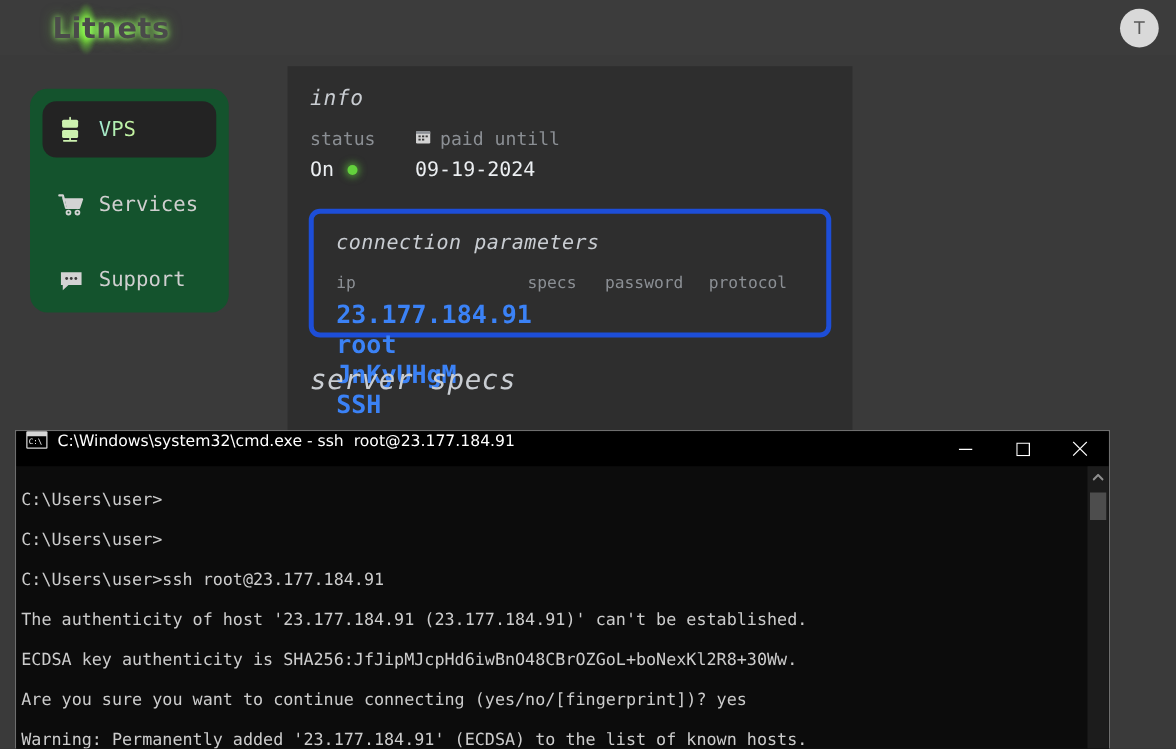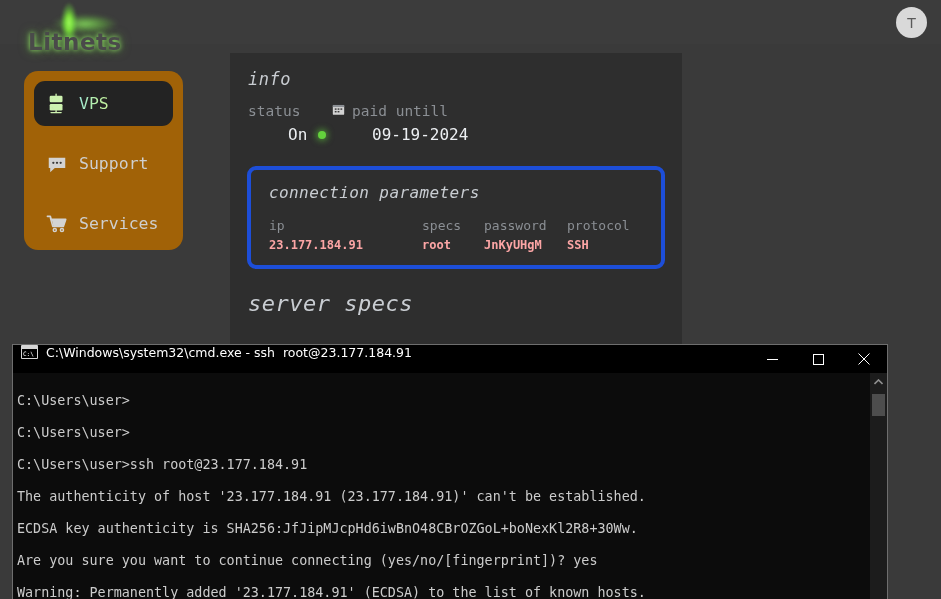--- a/index.html
+++ b/index.html
@@ -30,12 +30,11 @@
     filter: blur(2px);
   }
   .logo-text {
-    position: absolute; left: 0; top: 8px;
+    position: absolute; left: 14px; top: 8px;
     font-family: "DejaVu Sans", sans-serif;
     font-weight: bold; font-size: 23px; letter-spacing: .5px;
     color: #4a4a4a;
     text-shadow: 0 0 5px rgba(160,255,110,.85), 0 0 11px rgba(120,230,70,.55);
-    margin-top: 19px;
   }
   .avatar {
     position: absolute; right: 14px; top: 7px;

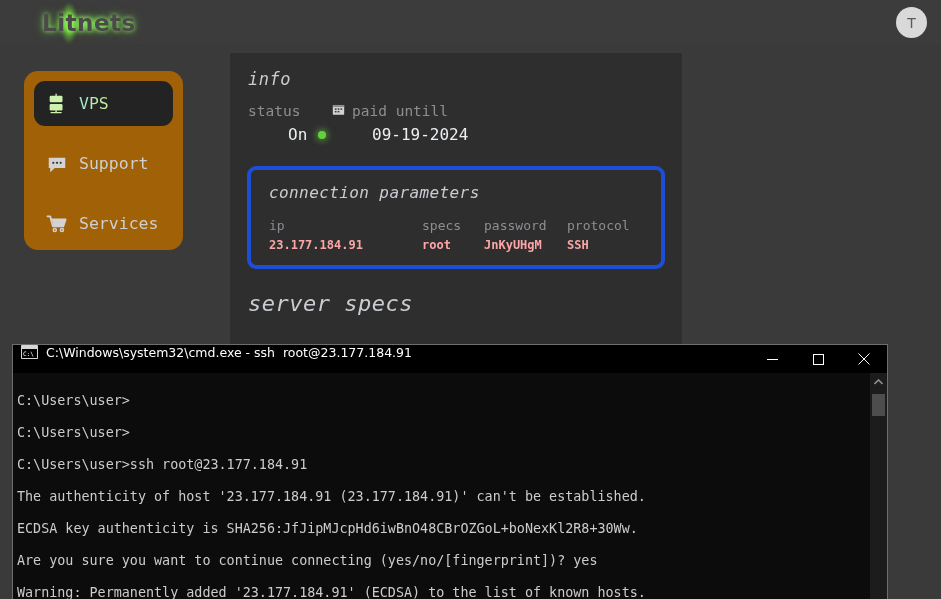--- a/index.html
+++ b/index.html
@@ -47,7 +47,7 @@
   
   .sidebar {
     position: absolute; left: 24px; top: 71px; width: 159px; height: 179px;
-    background: #a16207; border-radius: 14px;
+    background: #14532d; border-radius: 14px;
     padding: 10px 10px;
   }
   .nav-item {

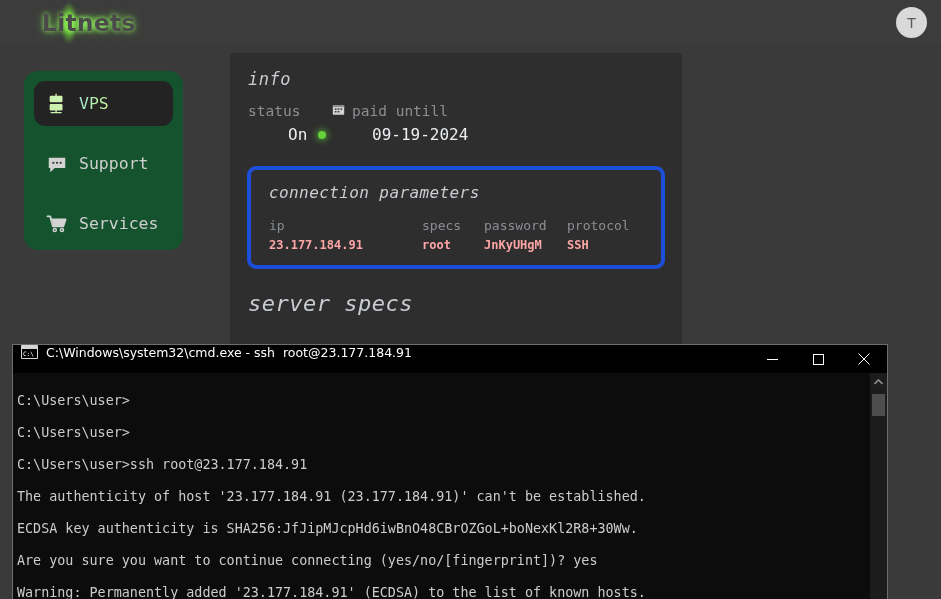--- a/index.html
+++ b/index.html
@@ -77,7 +77,7 @@
   .info-hdr { display: flex; align-items: center; font-size: 14.5px; color: #8b8f94; }
   .info-hdr .c1 { width: 84px; }
   .info-hdr .cal { margin-right: 7px; display:inline-block; vertical-align:-2px; }
-  .info-val { display: flex; align-items: flex-end; font-size: 16px; color: #eceff2; margin-top: 6px; margin-left: 40px; }
+  .info-val { display: flex; align-items: flex-end; font-size: 16px; color: #eceff2; margin-top: 6px; }
   .info-val .c1 { width: 84px; display: flex; align-items: center; gap: 11px; }
   .dot { width: 8px; height: 8px; border-radius: 50%; background: #63d13c;
          box-shadow: 0 0 6px 2px rgba(99,209,60,.55); }

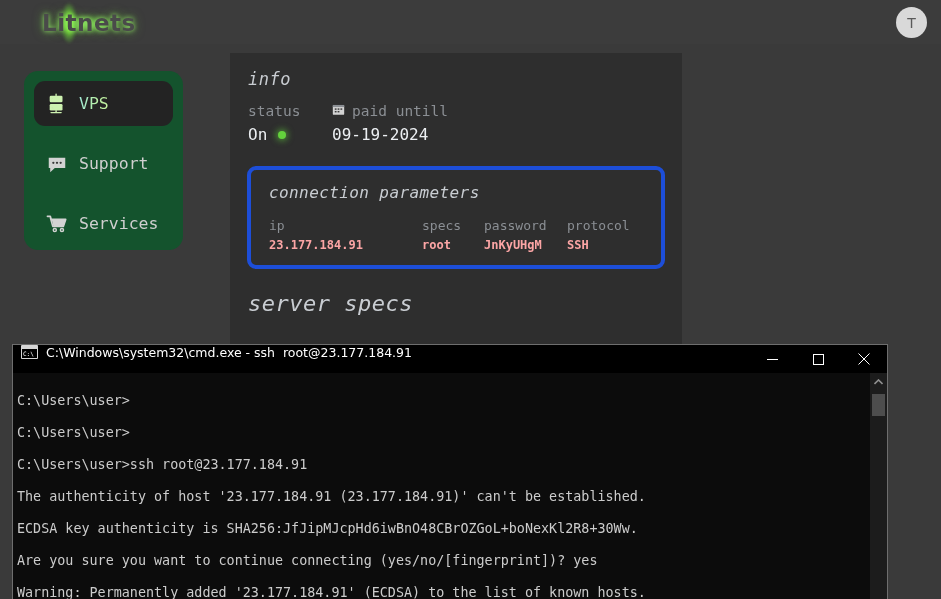--- a/index.html
+++ b/index.html
@@ -184,6 +184,18 @@
     <div class="nav-item">
       <span class="nav-icon">
         <svg viewBox="0 0 24 24" width="22" height="22">
+          <path d="M1.5 3.6h3.2l1 3.4h15.8l-2.6 7.6H7.4L4.9 5.6" fill="none" stroke="#d3d3d3" stroke-width="1.8" stroke-linejoin="round" stroke-linecap="round"></path>
+          <path d="M6.2 7h15.3l-2.6 7.6H8.1z" fill="#d3d3d3"></path>
+          <circle cx="9.6" cy="18.6" r="1.7" fill="none" stroke="#d3d3d3" stroke-width="1.6"></circle>
+          <circle cx="17.4" cy="18.6" r="1.7" fill="none" stroke="#d3d3d3" stroke-width="1.6"></circle>
+        </svg>
+      </span>
+      <span>Services</span>
+    </div>
+
+    <div class="nav-item">
+      <span class="nav-icon">
+        <svg viewBox="0 0 24 24" width="22" height="22">
           <path d="M3 5.2h18v11.2H9.6L4.6 21v-4.6H3z" fill="#d3d3d3"></path>
           <circle cx="8" cy="10.7" r="1.25" fill="#3a3a3a"></circle>
           <circle cx="12" cy="10.7" r="1.25" fill="#3a3a3a"></circle>
@@ -191,18 +203,6 @@
         </svg>
       </span>
       <span>Support</span>
-    </div>
-
-    <div class="nav-item">
-      <span class="nav-icon">
-        <svg viewBox="0 0 24 24" width="22" height="22">
-          <path d="M1.5 3.6h3.2l1 3.4h15.8l-2.6 7.6H7.4L4.9 5.6" fill="none" stroke="#d3d3d3" stroke-width="1.8" stroke-linejoin="round" stroke-linecap="round"></path>
-          <path d="M6.2 7h15.3l-2.6 7.6H8.1z" fill="#d3d3d3"></path>
-          <circle cx="9.6" cy="18.6" r="1.7" fill="none" stroke="#d3d3d3" stroke-width="1.6"></circle>
-          <circle cx="17.4" cy="18.6" r="1.7" fill="none" stroke="#d3d3d3" stroke-width="1.6"></circle>
-        </svg>
-      </span>
-      <span>Services</span>
     </div>
   </div>
 

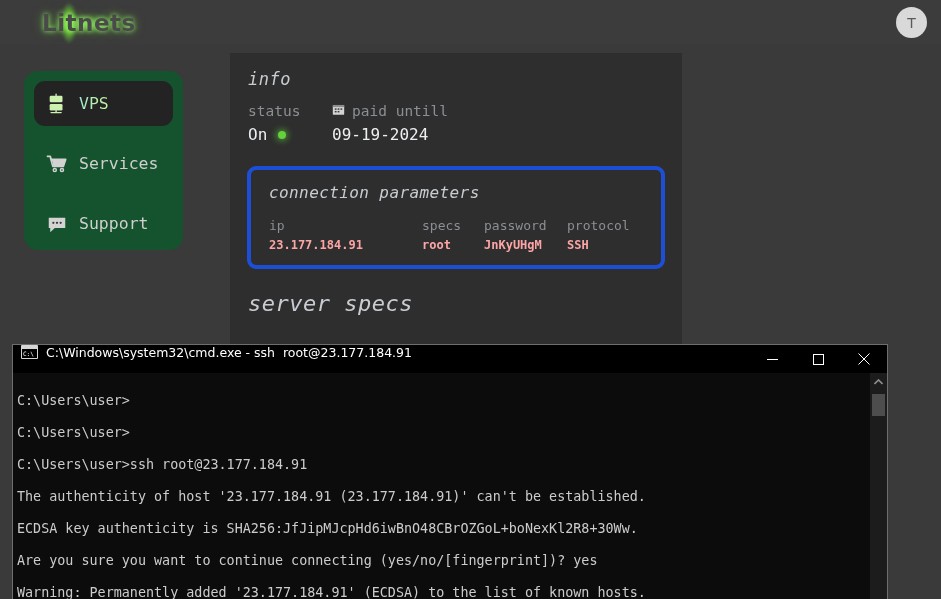--- a/index.html
+++ b/index.html
@@ -89,7 +89,7 @@
   .conn-title { font-style: italic; font-size: 16px; color: #c9cdd2; letter-spacing:.4px; }
   .conn-hdr, .conn-val { display: flex; font-size: 13px; }
   .conn-hdr { color: #8b8f94; margin-top: 16px; }
-  .conn-val { color: #fca5a5; font-size: 12px; margin-top: 5px; font-weight: 600; }
+  .conn-val { color: #3b82f6; font-size: 20px; margin-top: 5px; font-weight: 600; flex-direction: column; }
   .col-ip { width: 153px; }
   .col-login { width: 62px; }
   .col-pass { width: 83px; }

